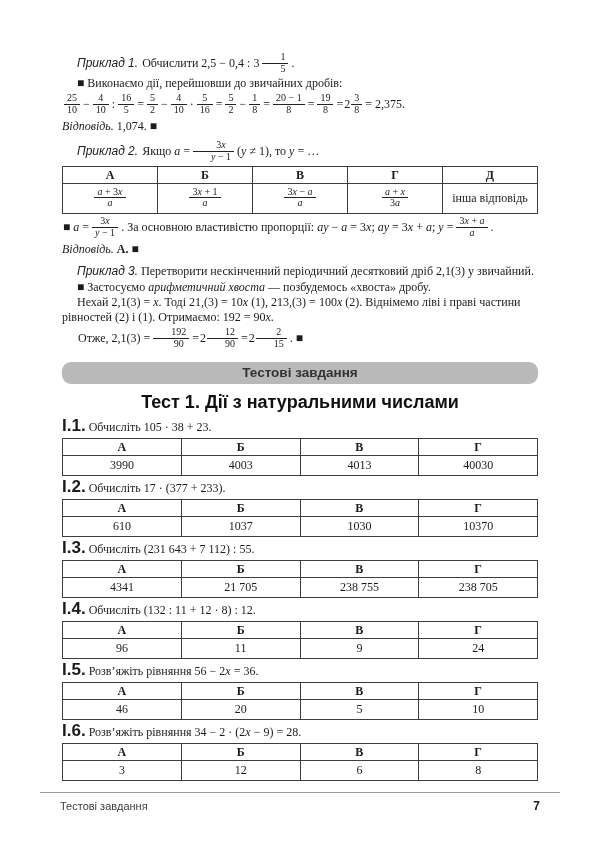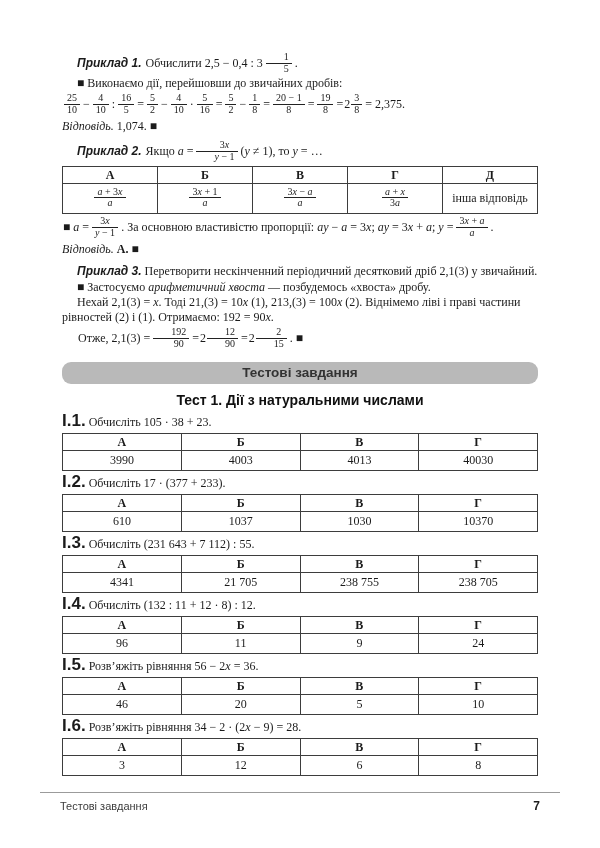--- a/index.html
+++ b/index.html
@@ -11,7 +11,7 @@
   .line { margin:0; font-size:12px; line-height:15px; }
   .indent { text-indent:15px; }
   .ex-title { margin:7px 0 1px; text-indent:15px; }
-  .ex-label { font-family:"Liberation Sans", sans-serif; font-style:italic; font-weight:700; font-size:12px; }
+  .ex-label { font-family:"Liberation Sans", sans-serif; font-style:italic; font-weight:400; font-size:12px; }
   .expr-disp { margin:3px 0; }
   .expr-disp .mtx { margin:0 1px; }
   .answer { margin:1px 0 5px; }

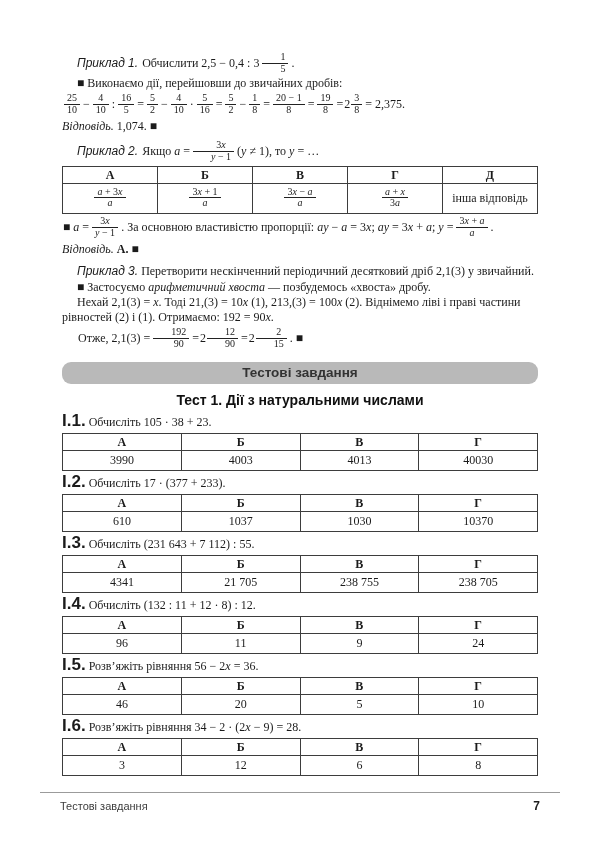--- a/index.html
+++ b/index.html
@@ -35,7 +35,7 @@
             font-family:"Liberation Sans", sans-serif; font-weight:700; font-size:13.5px;
             color:#333333; padding:3px 0 4px; }
   .test-title { margin:8px 0 5px; text-align:center; font-family:"Liberation Sans", sans-serif;
-                font-weight:700; font-size:14px; color:#101010; }
+                font-weight:700; font-size:18px; color:#101010; }
   .q-line { margin:3px 0 1px; }
   .q-num { font-family:"Liberation Sans", sans-serif; font-weight:700; font-size:17px; }
   .question { margin-bottom:3px; }

